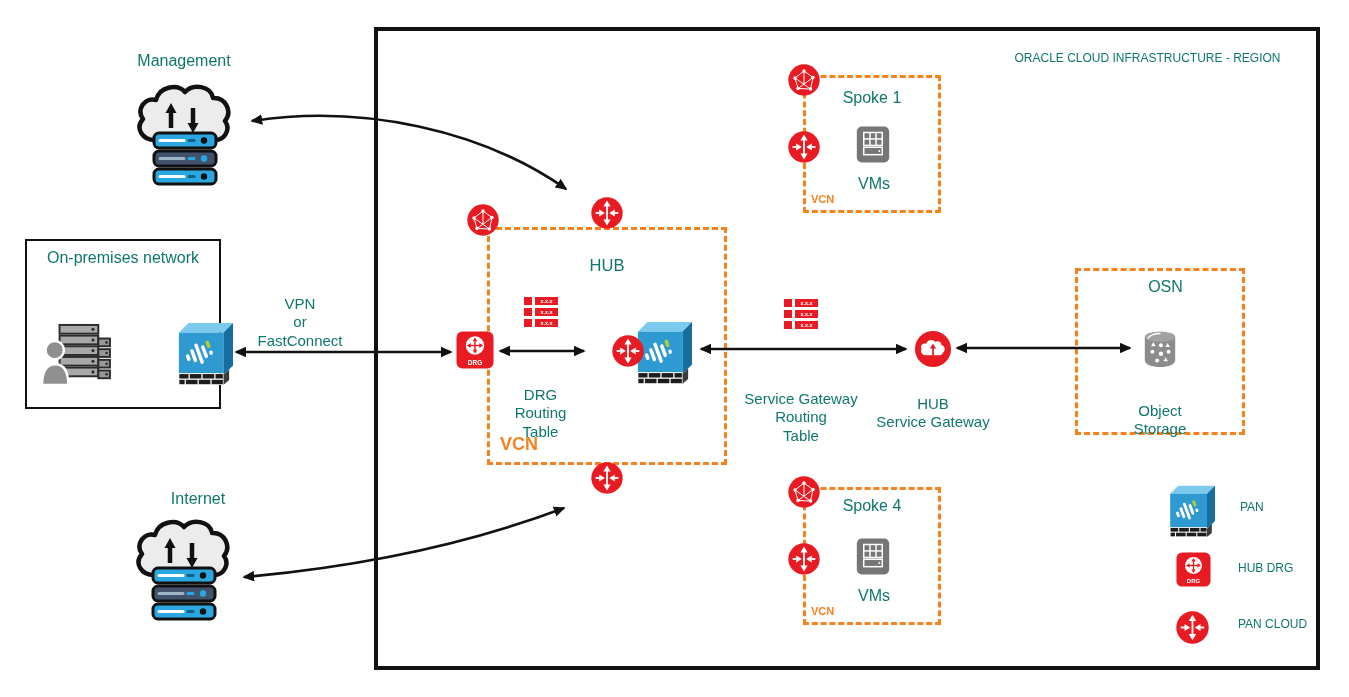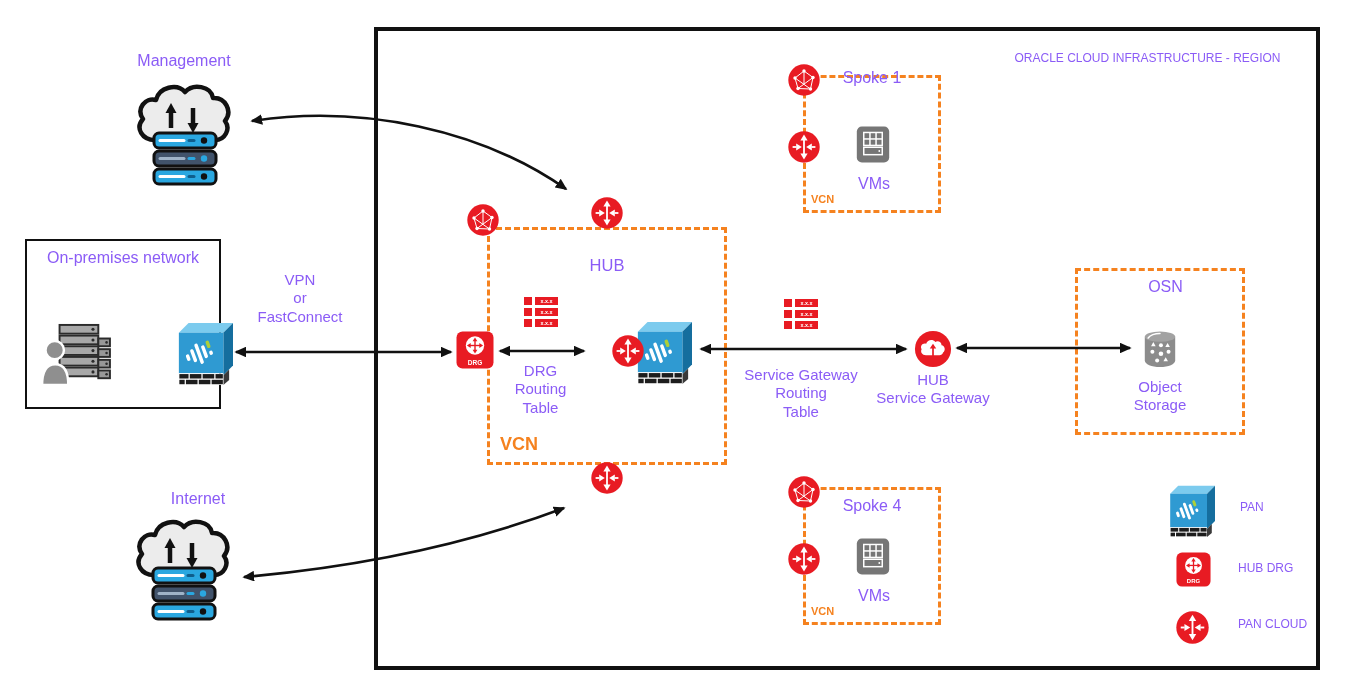--- a/index.html
+++ b/index.html
@@ -11,7 +11,7 @@
   .box-solid { position: absolute; border: 4px solid #111; background: transparent; z-index: 1; }
   .box-solid-thin { position: absolute; border: 2.5px solid #111; background: transparent; z-index: 1; }
   .box-dashed { position: absolute; border: 3px dashed #f5821f; background: transparent; z-index: 2; }
-  .lbl { position: absolute; color: #8b5cf6; z-index: 10; line-height: 1.22; }
+  .lbl { position: absolute; color: #0f766e; z-index: 10; line-height: 1.22; }
   .center { text-align: center; }
   .pre { white-space: pre-line; }
   .t13 { font-size: 12px; }

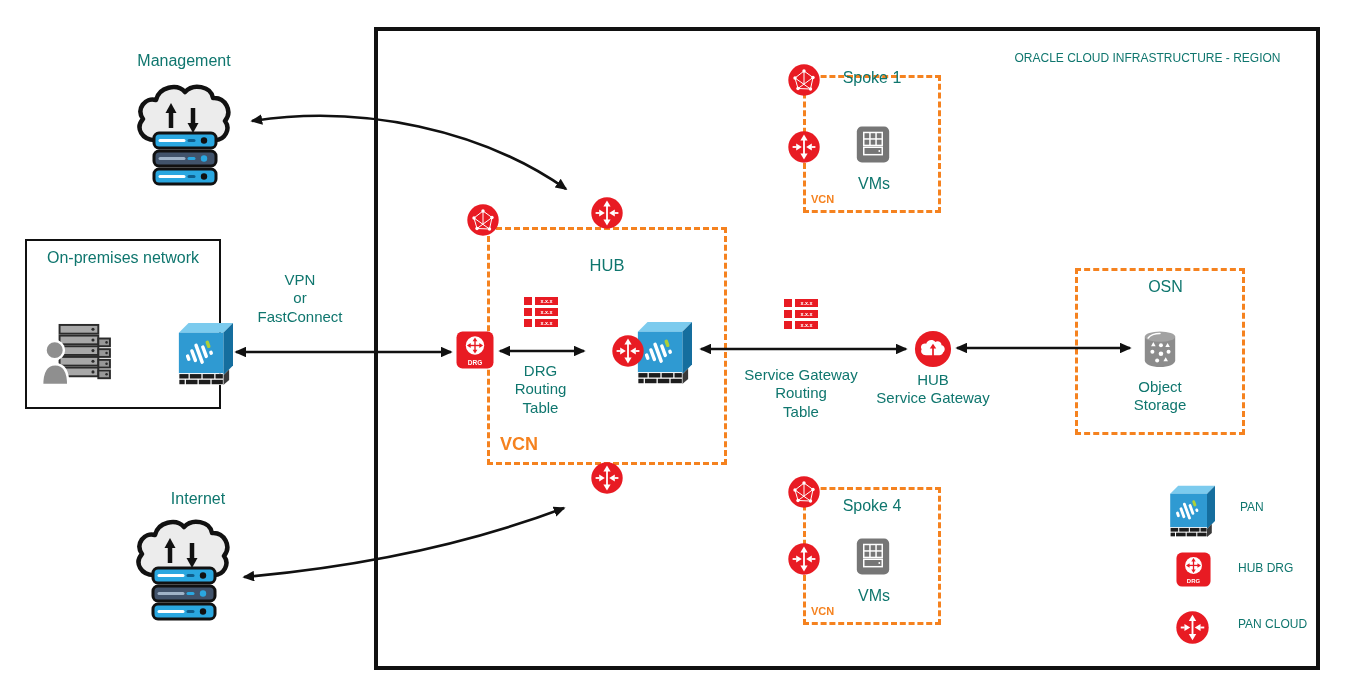--- a/index.html
+++ b/index.html
@@ -196,7 +196,7 @@
   <div class="lbl vcn-big" style="left:500px; top:434px;">VCN</div>
 
   <div class="box-dashed" style="left:803px; top:75px; width:138px; height:138px;"></div>
-  <div class="lbl t16" style="left:803px; top:68px; width:138px; text-align:center;">Spoke 1</div>
+  <div class="lbl t16" style="left:803px; top:88px; width:138px; text-align:center;">Spoke 1</div>
   <div class="lbl t16" style="left:840px; top:174px; width:68px; text-align:center;">VMs</div>
   <div class="lbl vcn-small" style="left:811px; top:193px;">VCN</div>
 

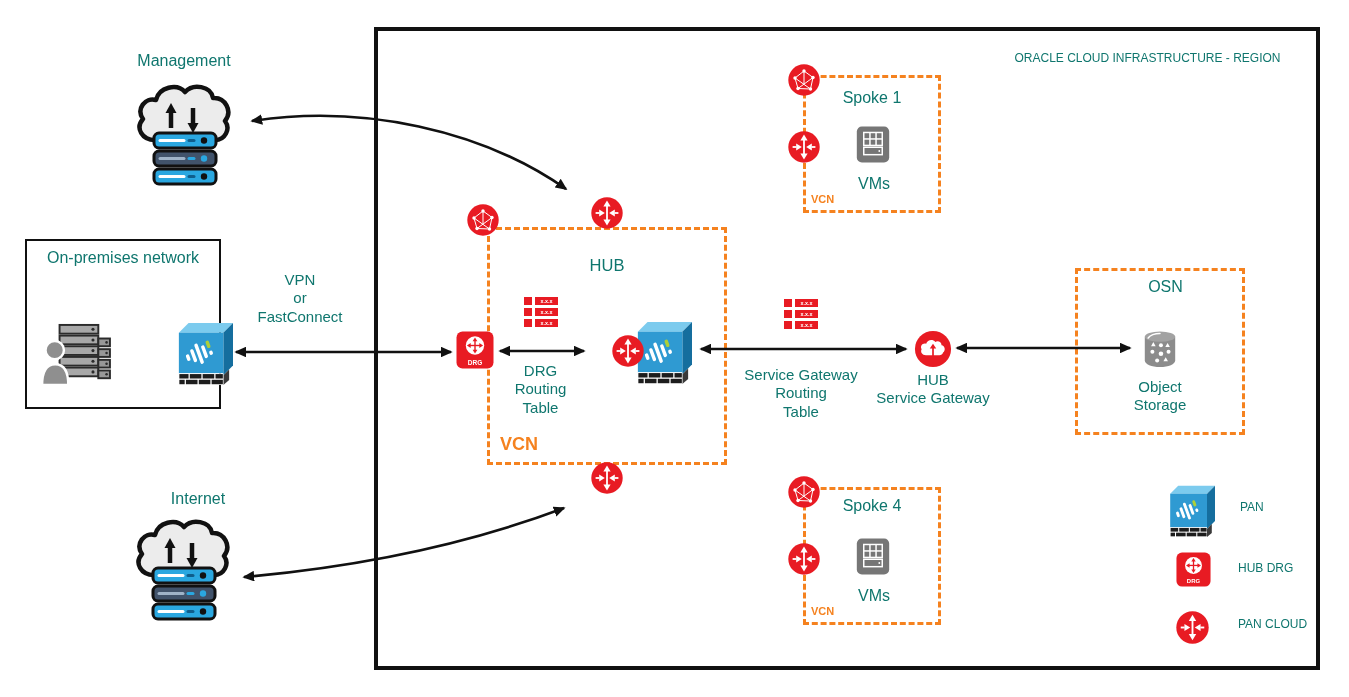--- a/index.html
+++ b/index.html
@@ -13,7 +13,7 @@
   .box-dashed { position: absolute; border: 3px dashed #f5821f; background: transparent; z-index: 2; }
   .lbl { position: absolute; color: #0f766e; z-index: 10; line-height: 1.22; }
   .center { text-align: center; }
-  .pre { white-space: pre-line; }
+  .pre { white-space: pre-line; margin-top: 24px; }
   .t13 { font-size: 12px; }
   .t15 { font-size: 15px; }
   .t16 { font-size: 16px; }

